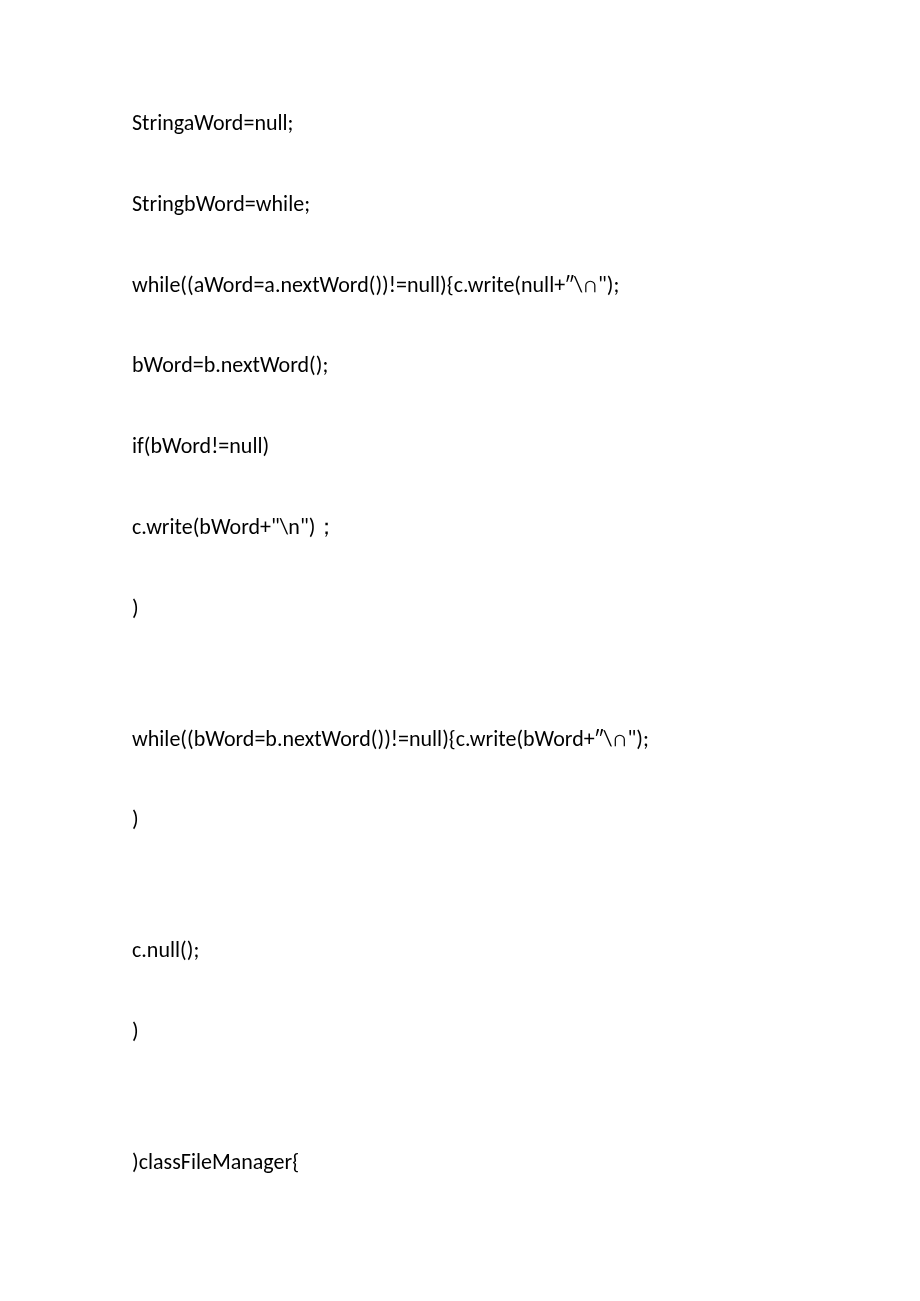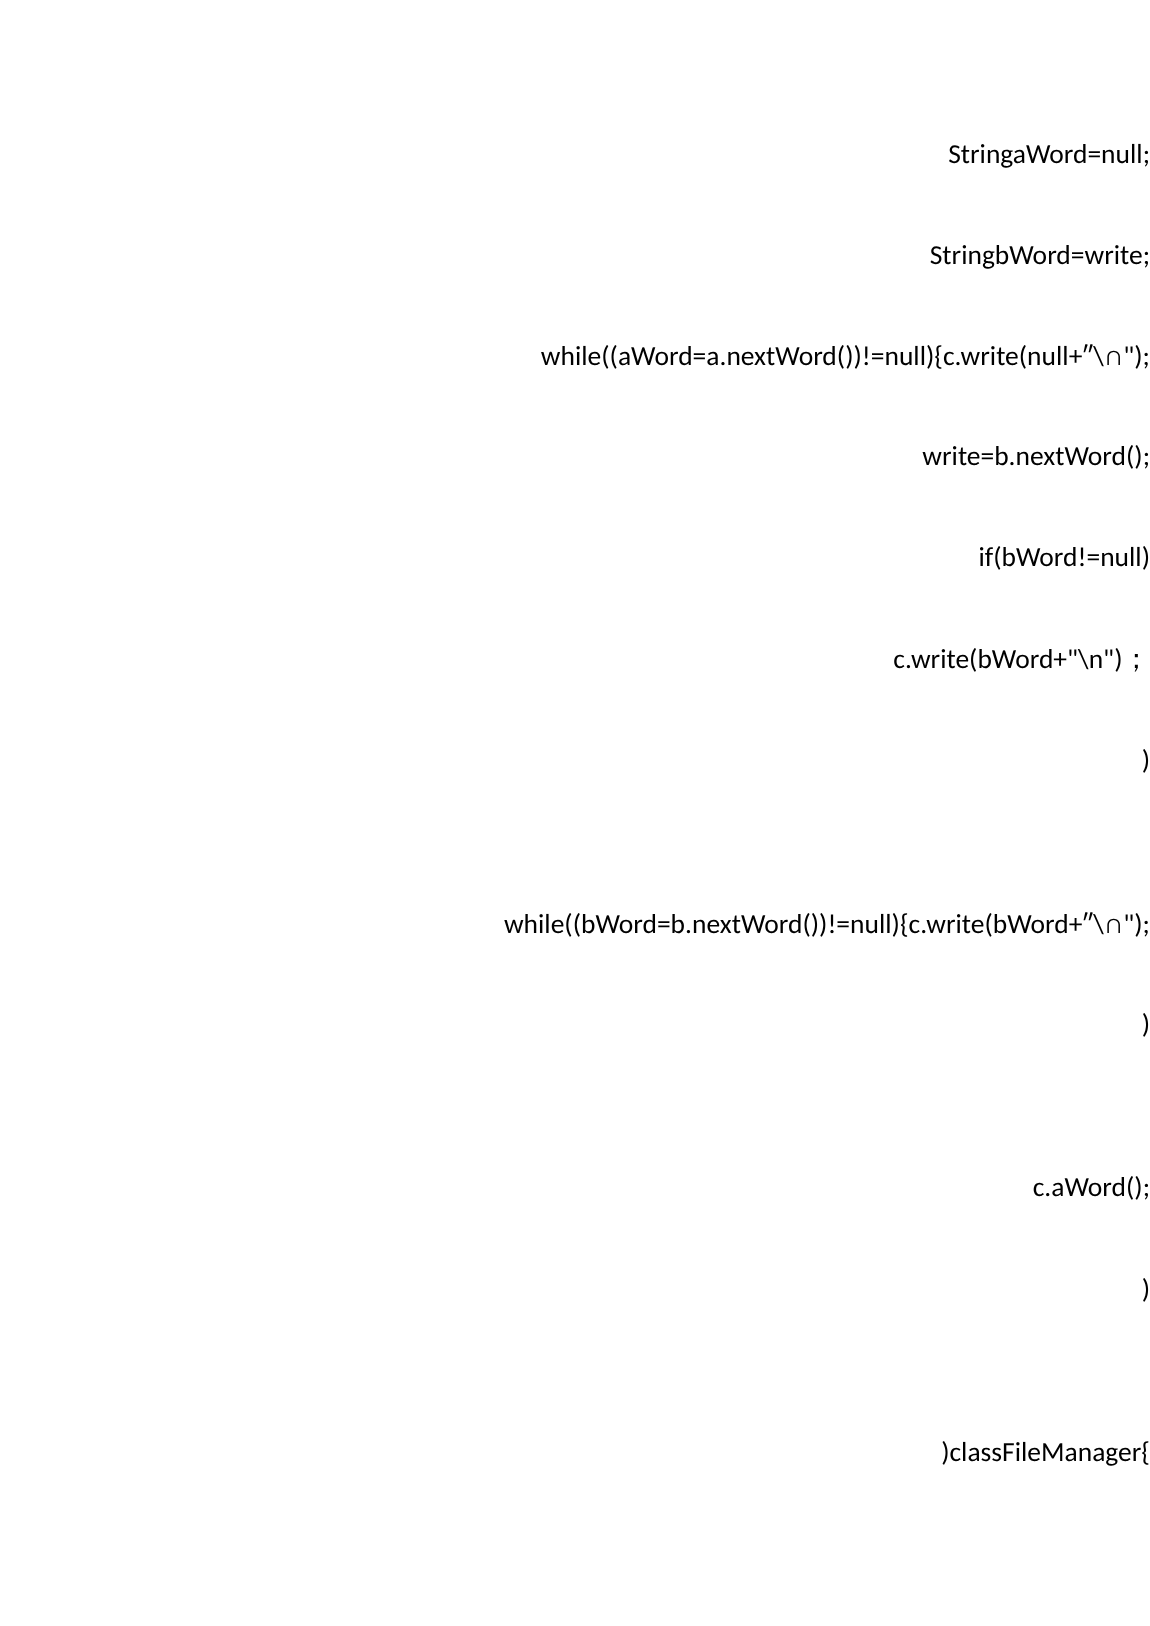--- a/index.html
+++ b/index.html
@@ -6,7 +6,6 @@
       margin: 0;
       padding: 0;
       box-sizing: border-box;
-      text-align: right;
     }
     body {
       background: #ffffff;

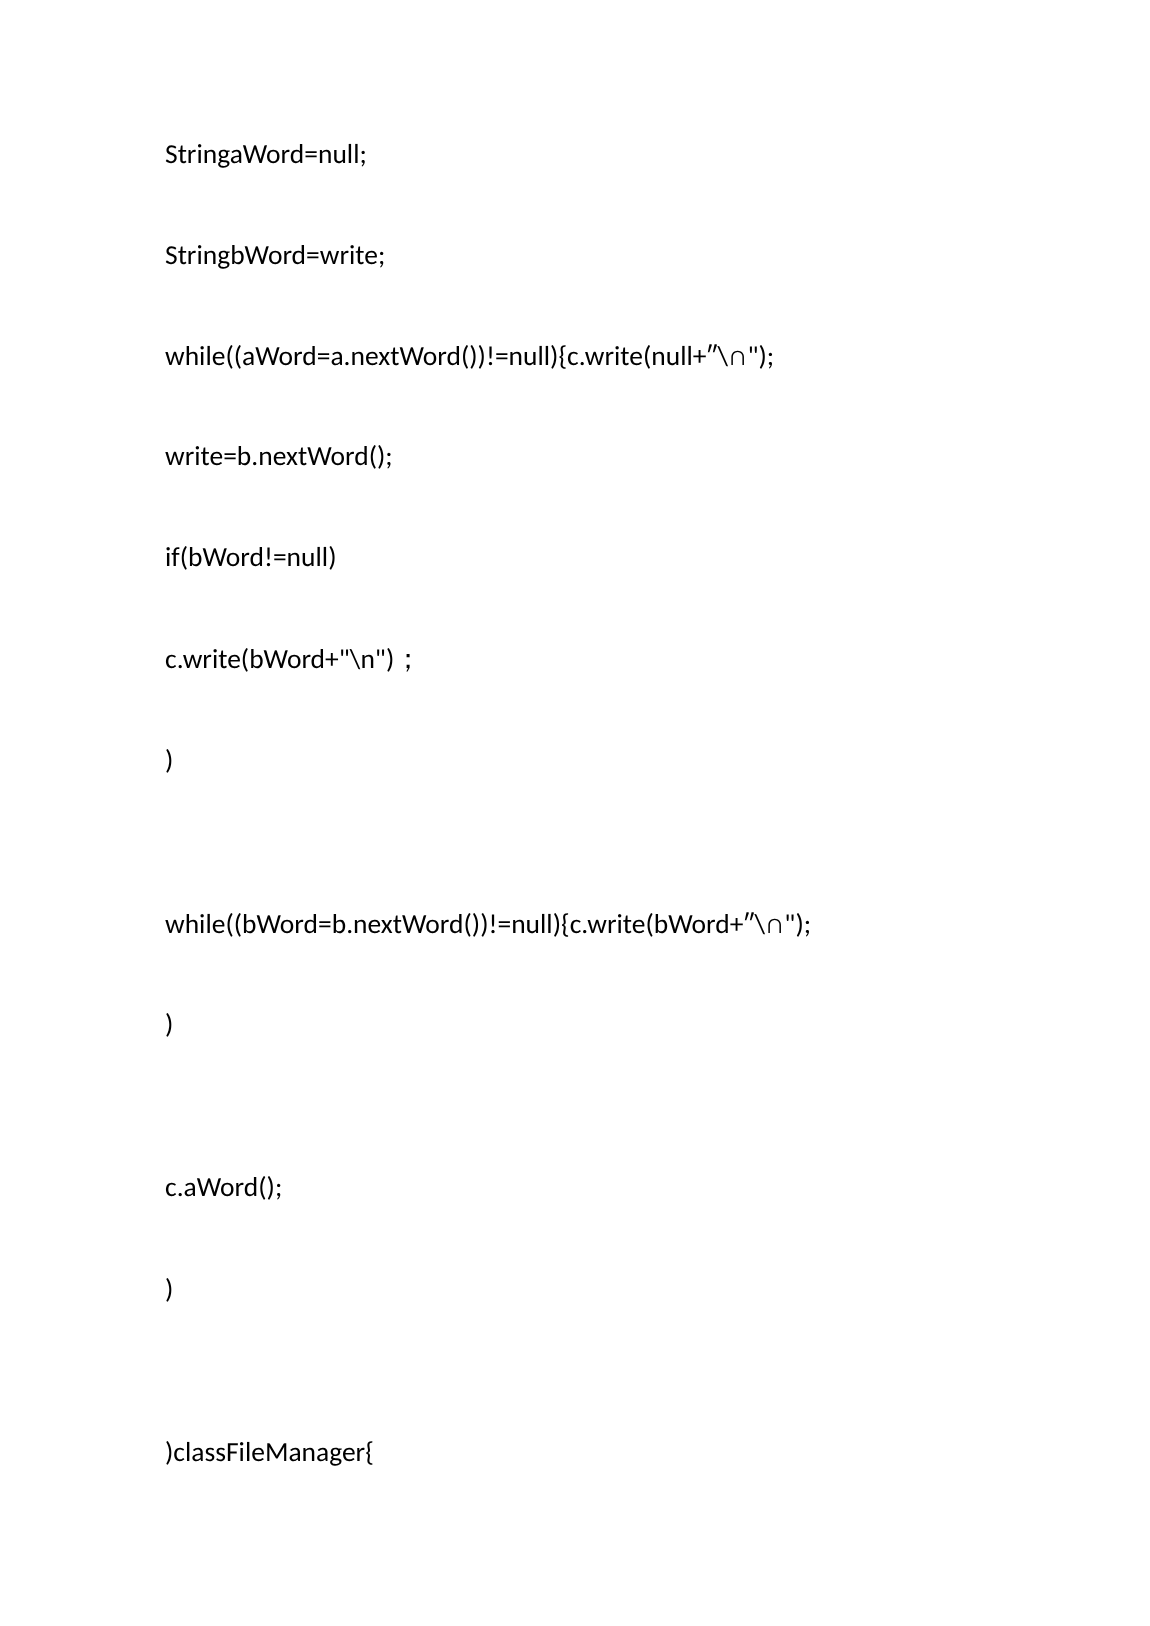--- a/index.html
+++ b/index.html
@@ -30,7 +30,7 @@
 <body>
 
 <div class="code-line">StringaWord=null;</div>
-<div class="code-line">StringbWord=write;</div>
+<div class="code-line">StringbWord=while;</div>
 <div class="code-line">while((aWord=a.nextWord())!=null){c.write(null+″\∩");</div>
 <div class="code-line">write=b.nextWord();</div>
 <div class="code-line">if(bWord!=null)</div>

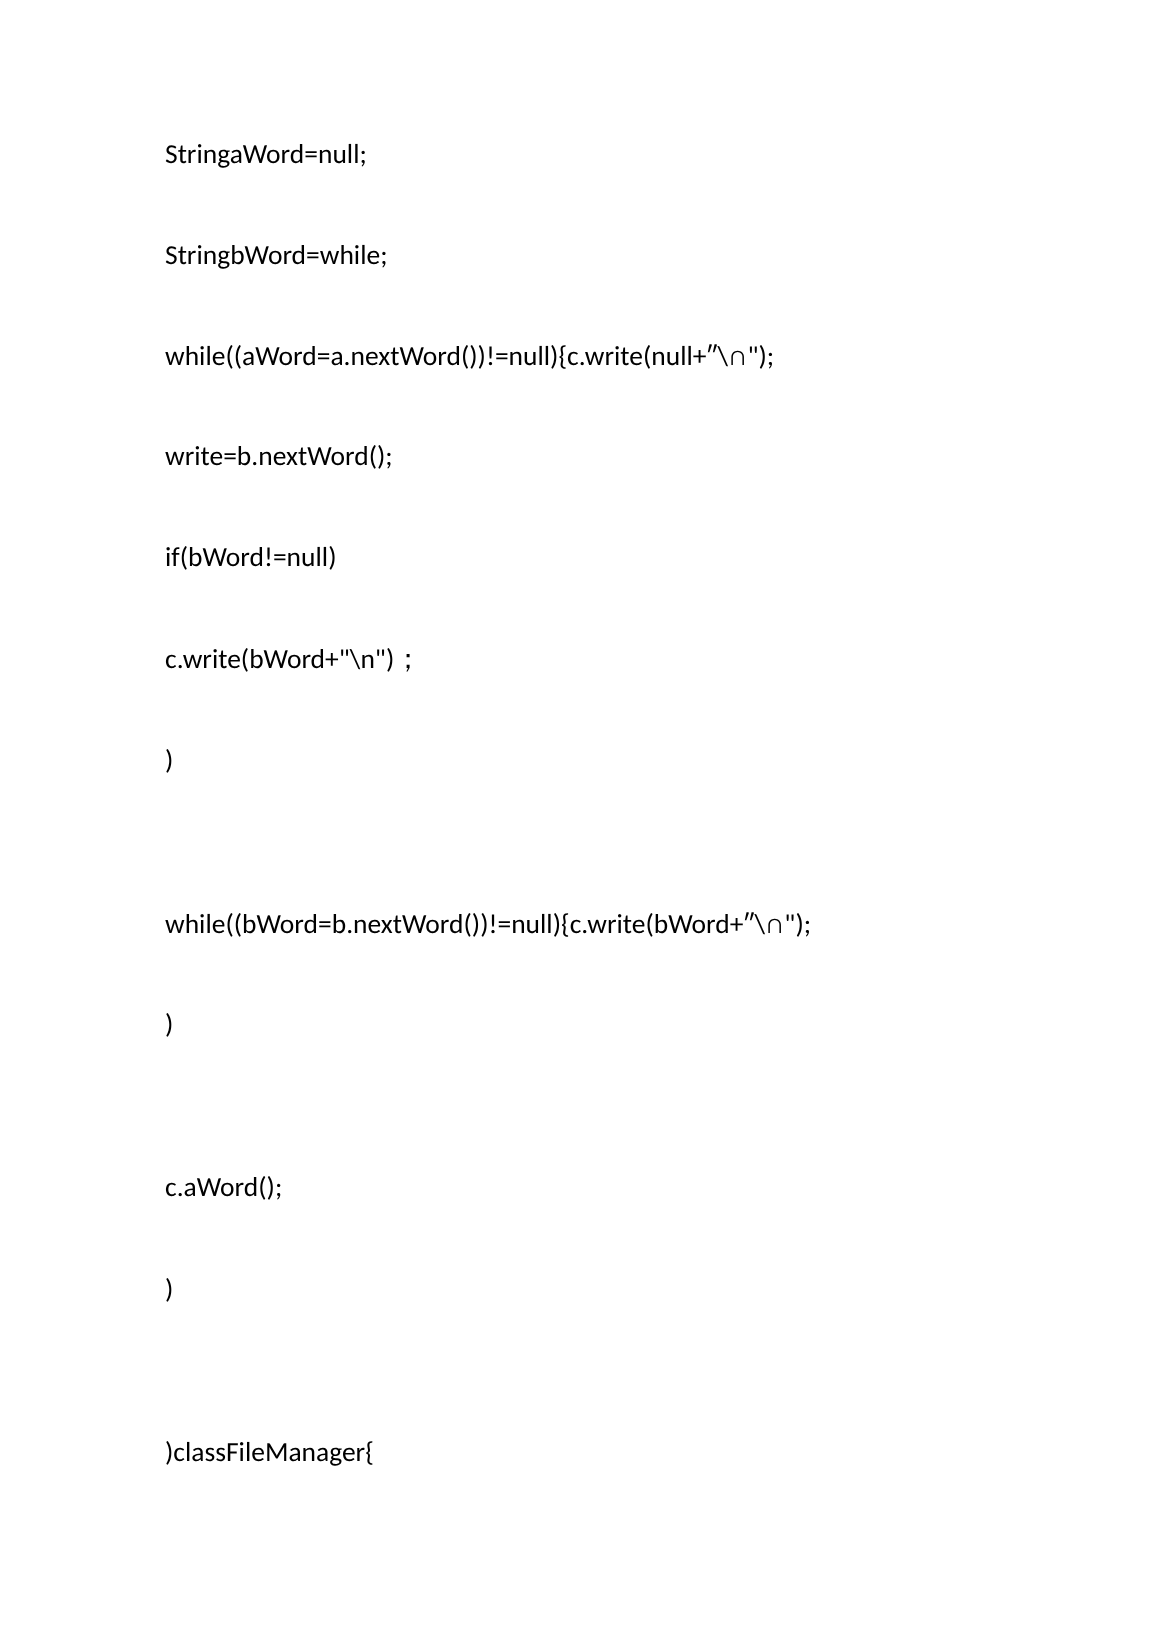--- a/index.html
+++ b/index.html
@@ -32,7 +32,7 @@
 <div class="code-line">StringaWord=null;</div>
 <div class="code-line">StringbWord=while;</div>
 <div class="code-line">while((aWord=a.nextWord())!=null){c.write(null+″\∩");</div>
-<div class="code-line">write=b.nextWord();</div>
+<div class="code-line">bWord=b.nextWord();</div>
 <div class="code-line">if(bWord!=null)</div>
 <div class="code-line">c.write(bWord+"\n")；</div>
 <div class="code-line extra-gap">)</div>

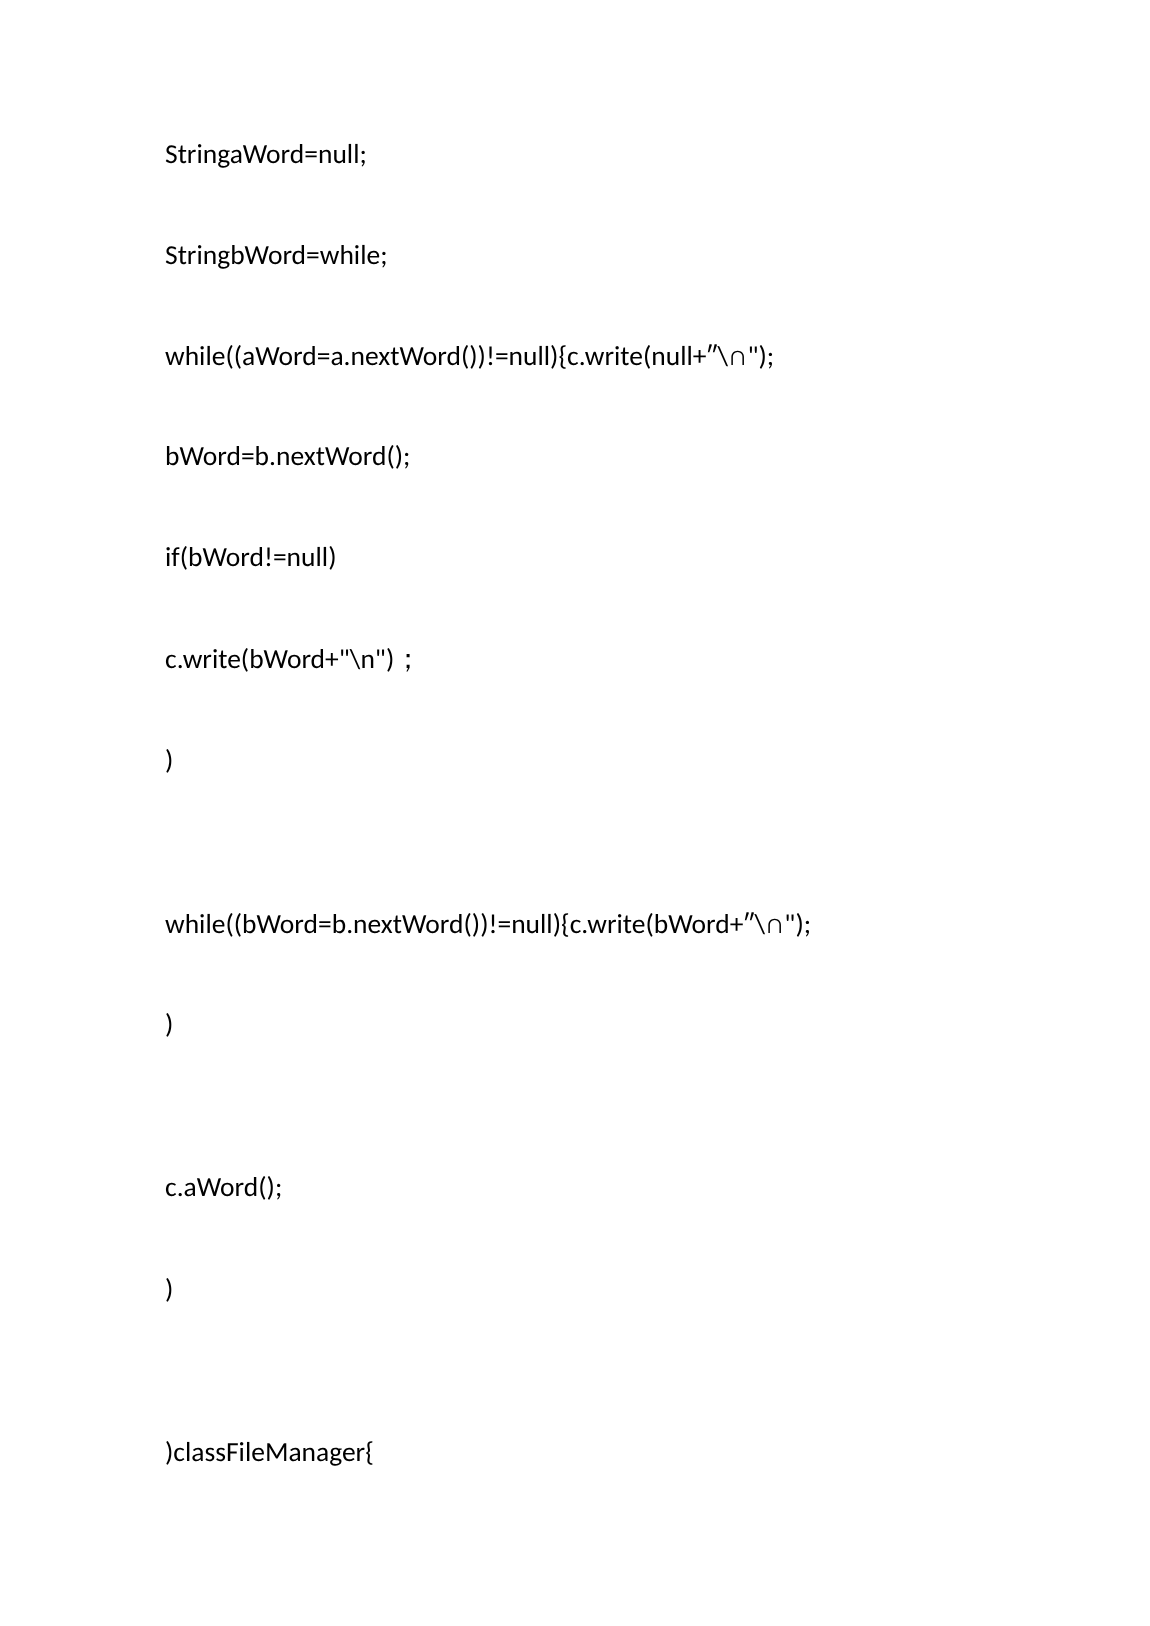--- a/index.html
+++ b/index.html
@@ -38,7 +38,7 @@
 <div class="code-line extra-gap">)</div>
 <div class="code-line">while((bWord=b.nextWord())!=null){c.write(bWord+″\∩");</div>
 <div class="code-line extra-gap">)</div>
-<div class="code-line">c.aWord();</div>
+<div class="code-line">c.null();</div>
 <div class="code-line extra-gap">)</div>
 <div class="code-line">)classFileManager{</div>
 

